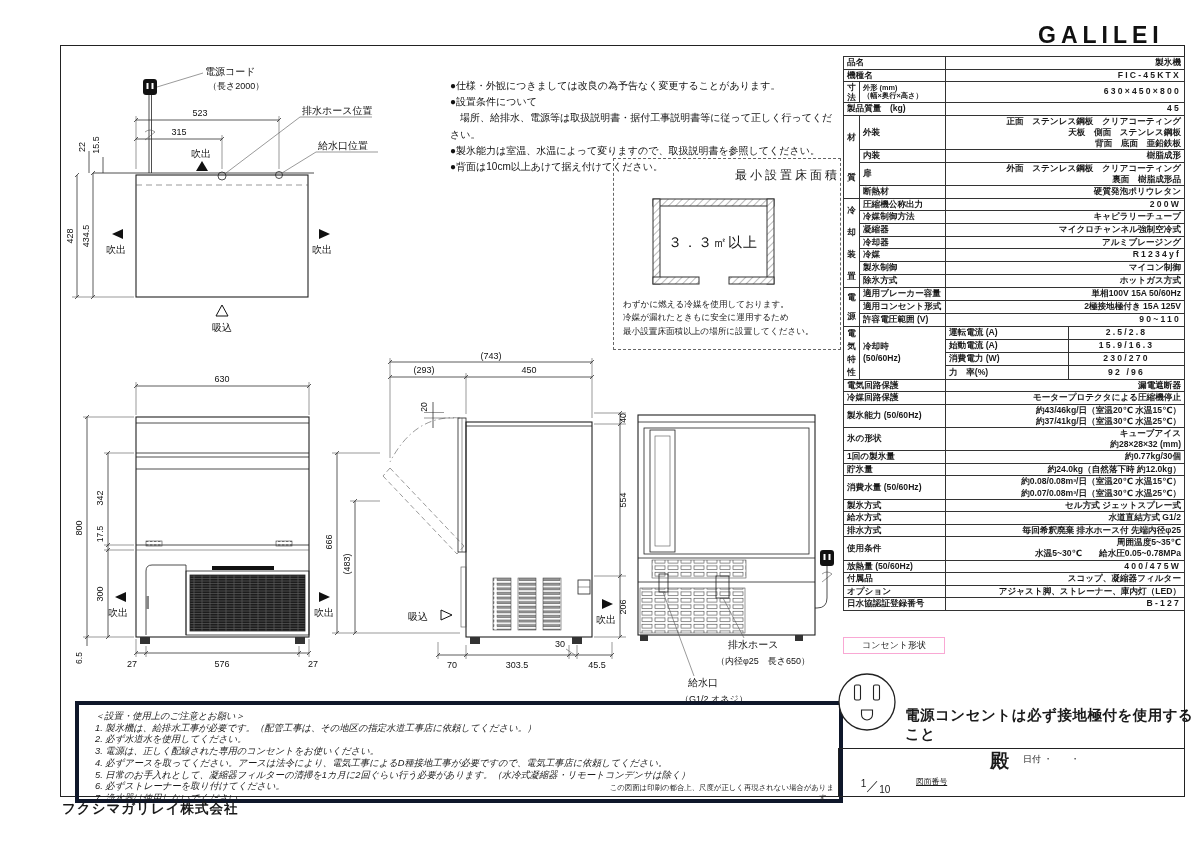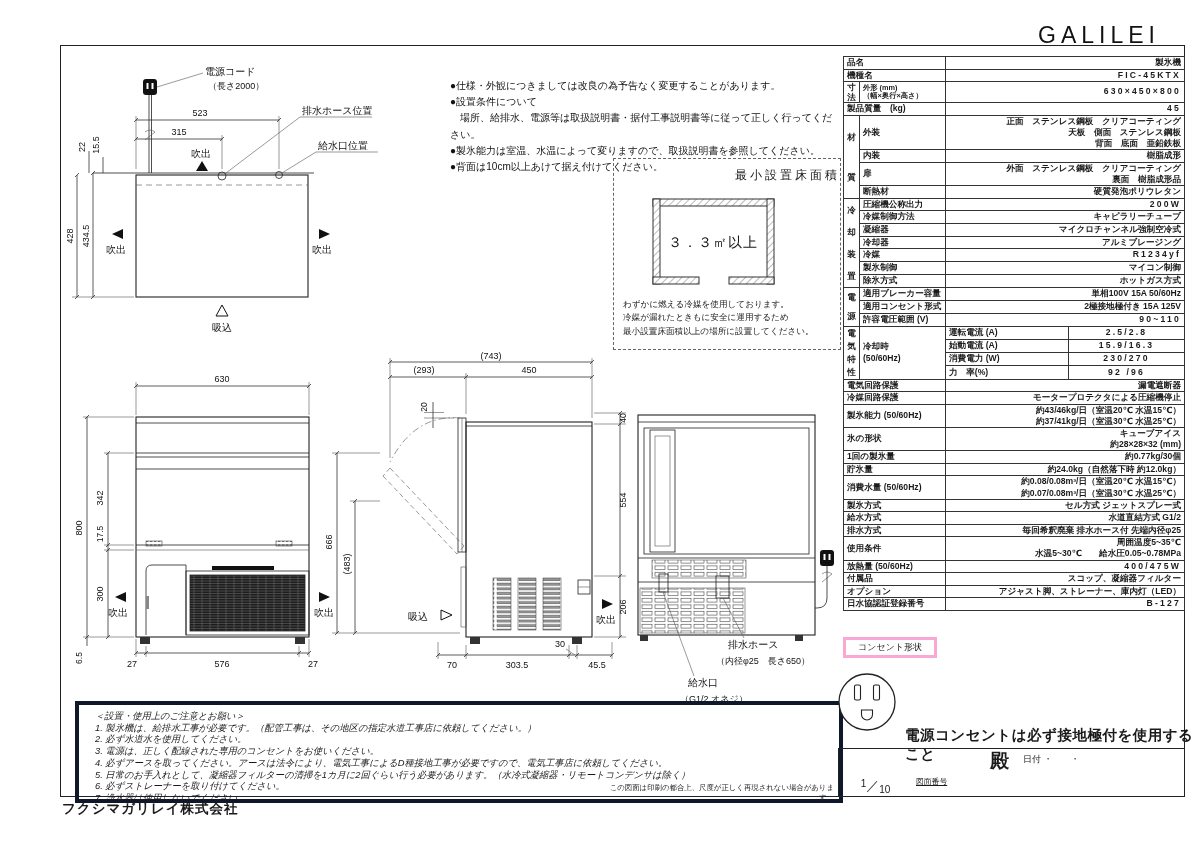--- a/index.html
+++ b/index.html
@@ -7,7 +7,7 @@
          font-family:"Liberation Sans","DejaVu Sans",sans-serif;color:#1a1a1a;}
   .abs{position:absolute;}
   #page-border{left:60px;top:45px;width:1123px;height:750px;border:1.5px solid #222;}
-  #logo{left:1038px;top:22px;font-size:23px;font-weight:400;letter-spacing:5px;color:#111;}
+  #logo{left:1038px;top:22px;font-size:23px;font-weight:700;letter-spacing:5px;color:#111;}
   
   #notes-top{left:450px;top:78px;width:390px;font-size:10px;line-height:1.62;color:#111;}
   

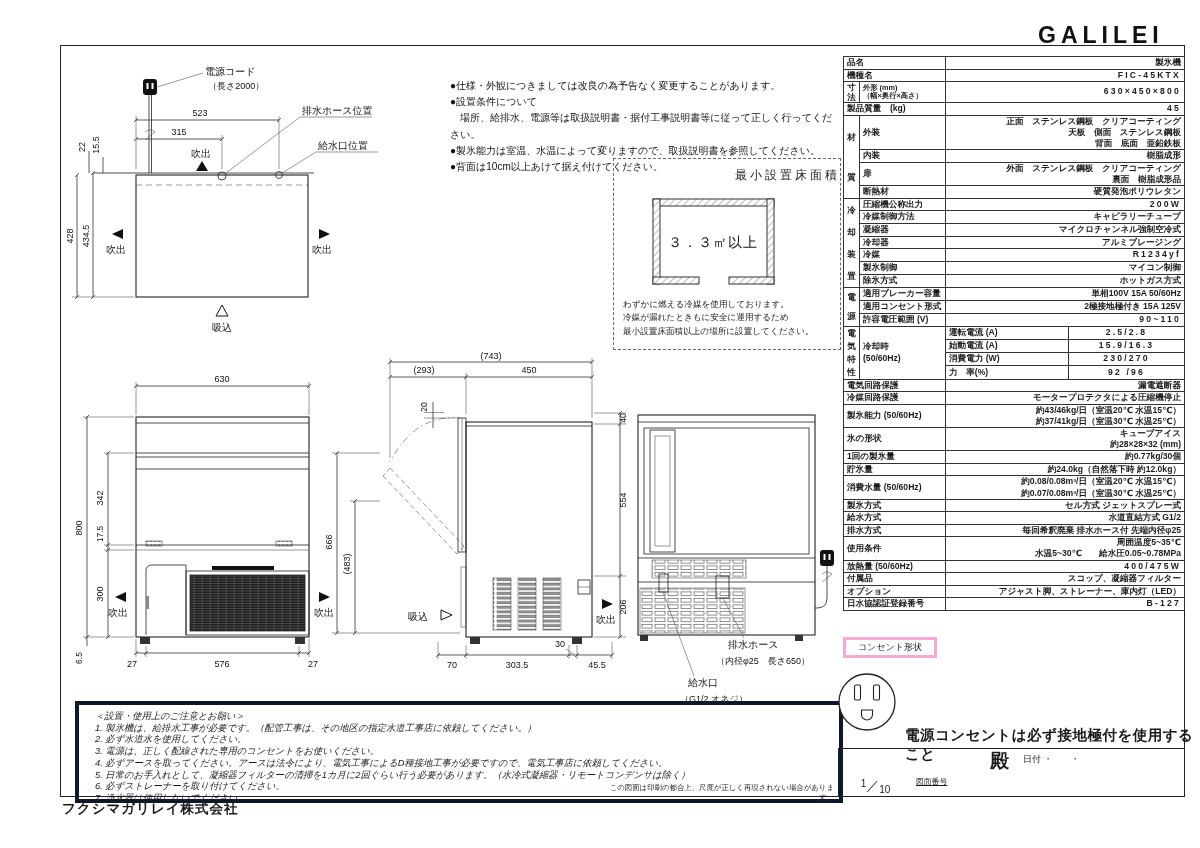--- a/index.html
+++ b/index.html
@@ -37,7 +37,7 @@
   #notes-bottom .inner{padding:6px 0 0 16px;font-size:9.3px;line-height:11.7px;}
   #company{left:62px;top:800px;font-size:13.5px;letter-spacing:1px;font-weight:600;}
   
-  #consent-label{left:843px;top:637px;border:3px solid #f9a8d4;padding:1px 12px;font-size:9px;}
+  #consent-label{left:843px;top:637px;border:1px solid #f9a8d4;padding:1px 18px;font-size:9px;}
   #consent-msg{left:905px;top:726px;font-size:14.5px;font-weight:600;letter-spacing:.5px;}
   
   #titleblock{left:838px;top:748px;width:347px;height:49px;border:1.2px solid #222;display:flex;flex-wrap:wrap;box-sizing:border-box;}

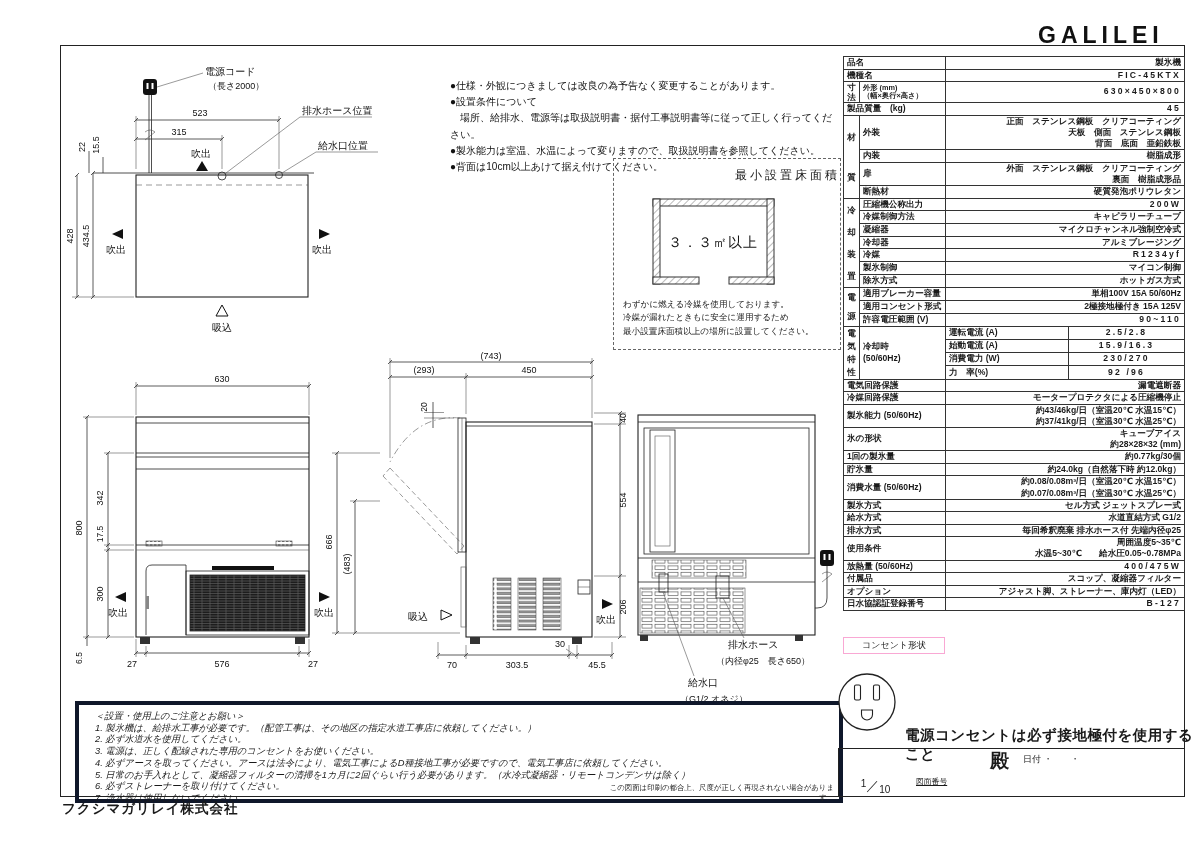--- a/index.html
+++ b/index.html
@@ -38,7 +38,7 @@
   #company{left:62px;top:800px;font-size:13.5px;letter-spacing:1px;font-weight:600;}
   
   #consent-label{left:843px;top:637px;border:1px solid #f9a8d4;padding:1px 18px;font-size:9px;}
-  #consent-msg{left:905px;top:726px;font-size:14.5px;font-weight:600;letter-spacing:.5px;}
+  #consent-msg{left:905px;top:706px;font-size:14.5px;font-weight:600;letter-spacing:.5px;}
   
   #titleblock{left:838px;top:748px;width:347px;height:49px;border:1.2px solid #222;display:flex;flex-wrap:wrap;box-sizing:border-box;}
   #titleblock .cell{box-sizing:border-box;border:0 solid #333;}

